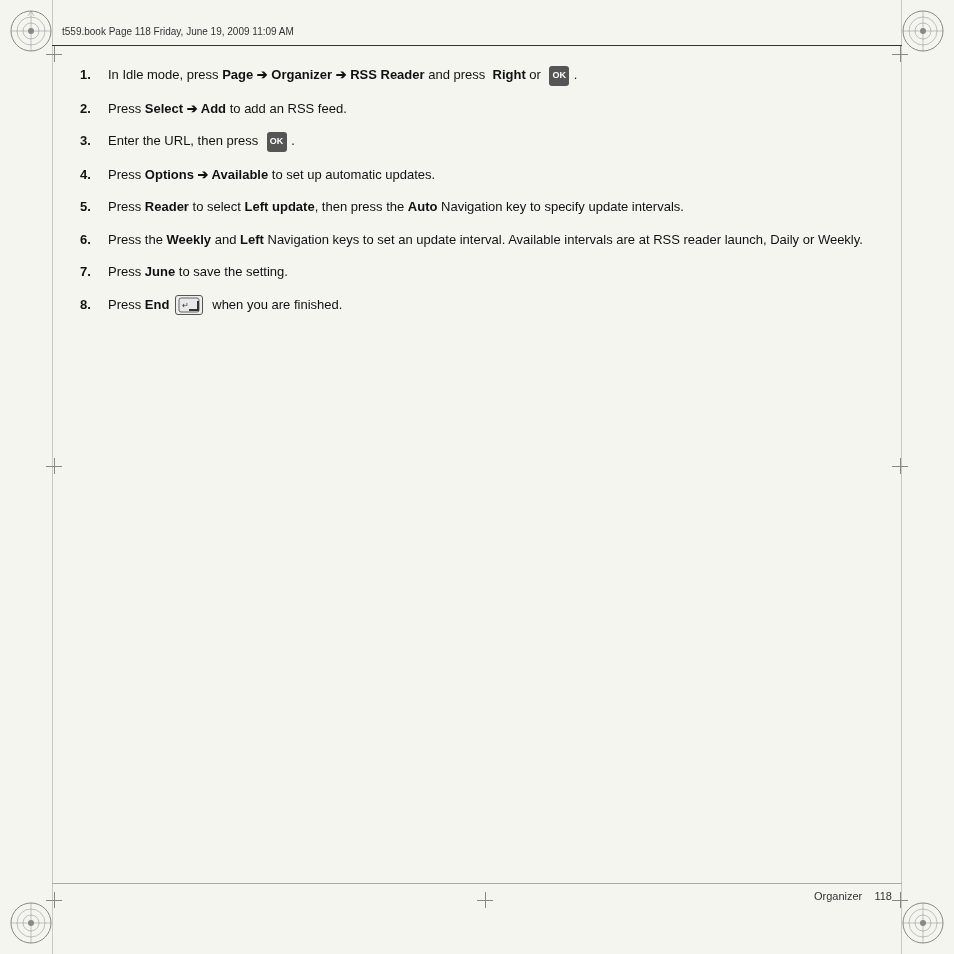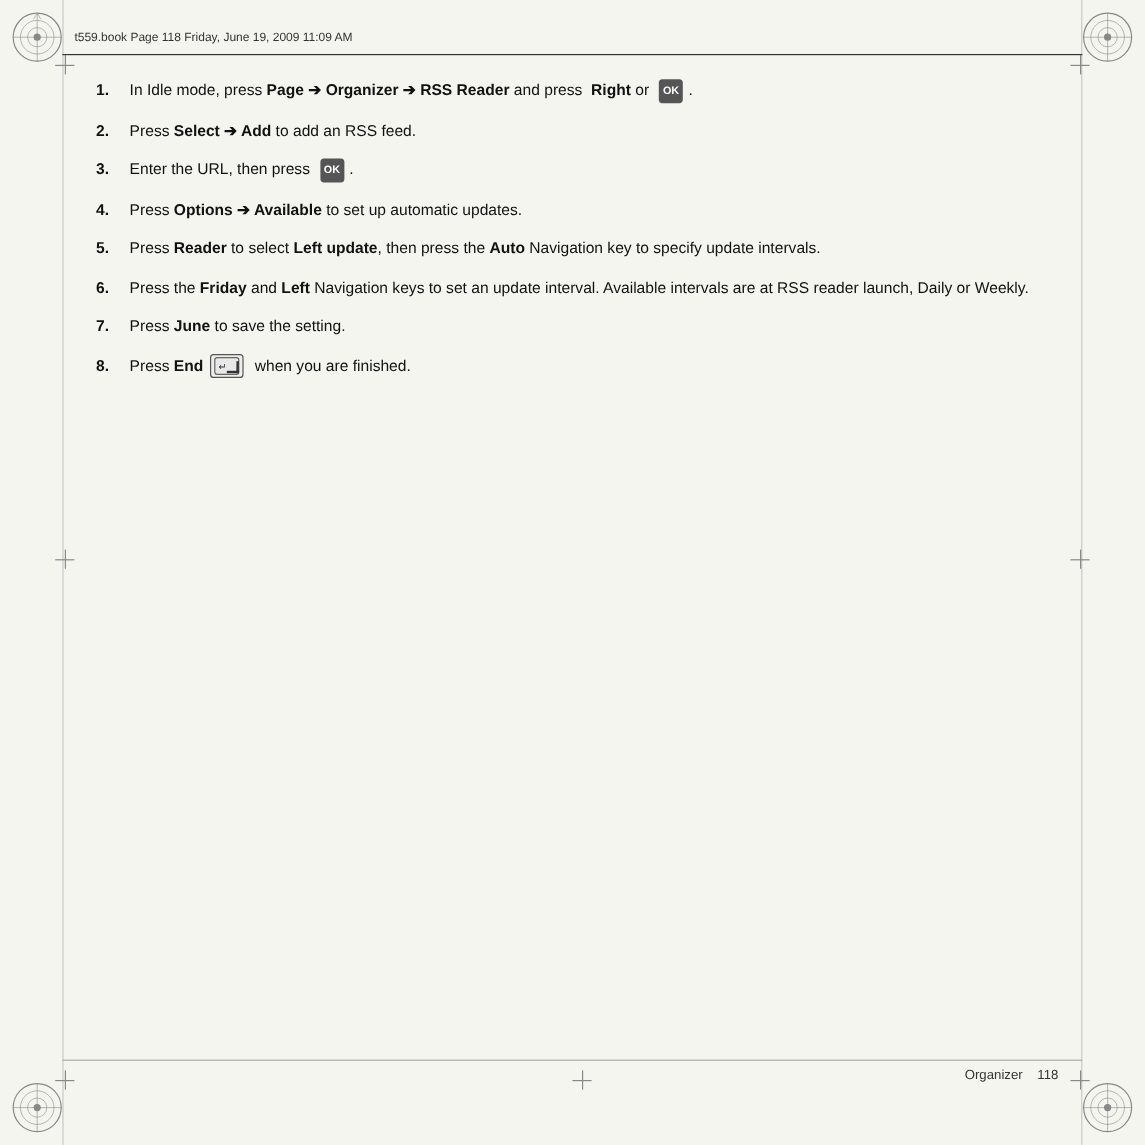--- a/index.html
+++ b/index.html
@@ -307,7 +307,7 @@
     <li class="list-item">
       <span class="item-num bold">6.</span>
       <span class="item-text">
-        Press the <span class="bold">Friday</span> and <span class="bold">Left</span> Navigation keys to set an update interval. Available intervals are at RSS reader launch, Daily or Weekly.
+        Press the <span class="bold">Weekly</span> and <span class="bold">Left</span> Navigation keys to set an update interval. Available intervals are at RSS reader launch, Daily or Weekly.
       </span>
     </li>
 

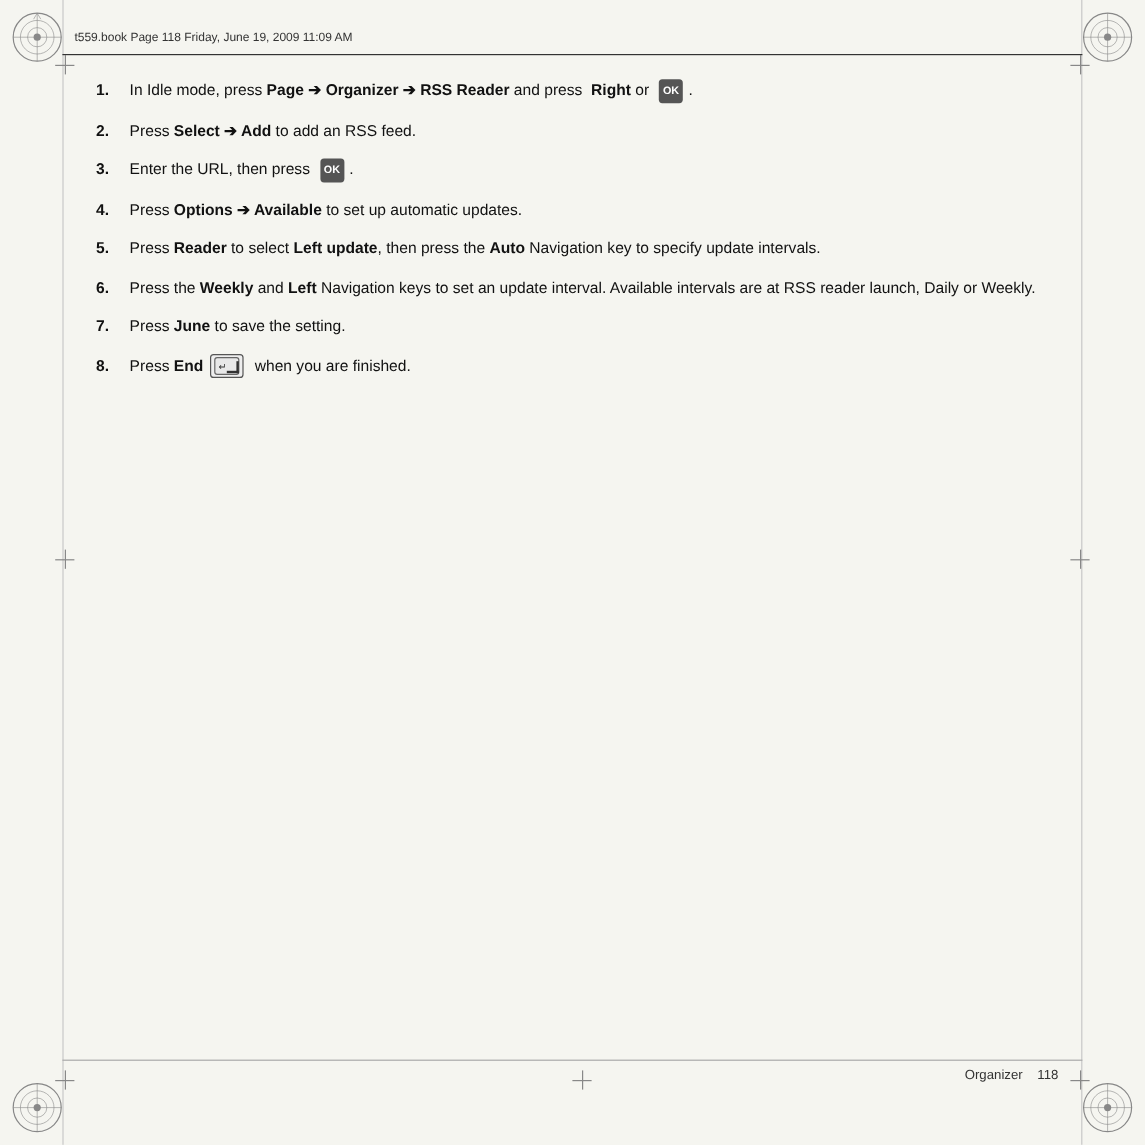--- a/index.html
+++ b/index.html
@@ -74,7 +74,7 @@
       display: flex;
       justify-content: flex-end;
       align-items: center;
-      padding: 0 20px;
+      padding: 0 10px;
       border-top: 1px solid #aaa;
       padding-top: 6px;
     }

